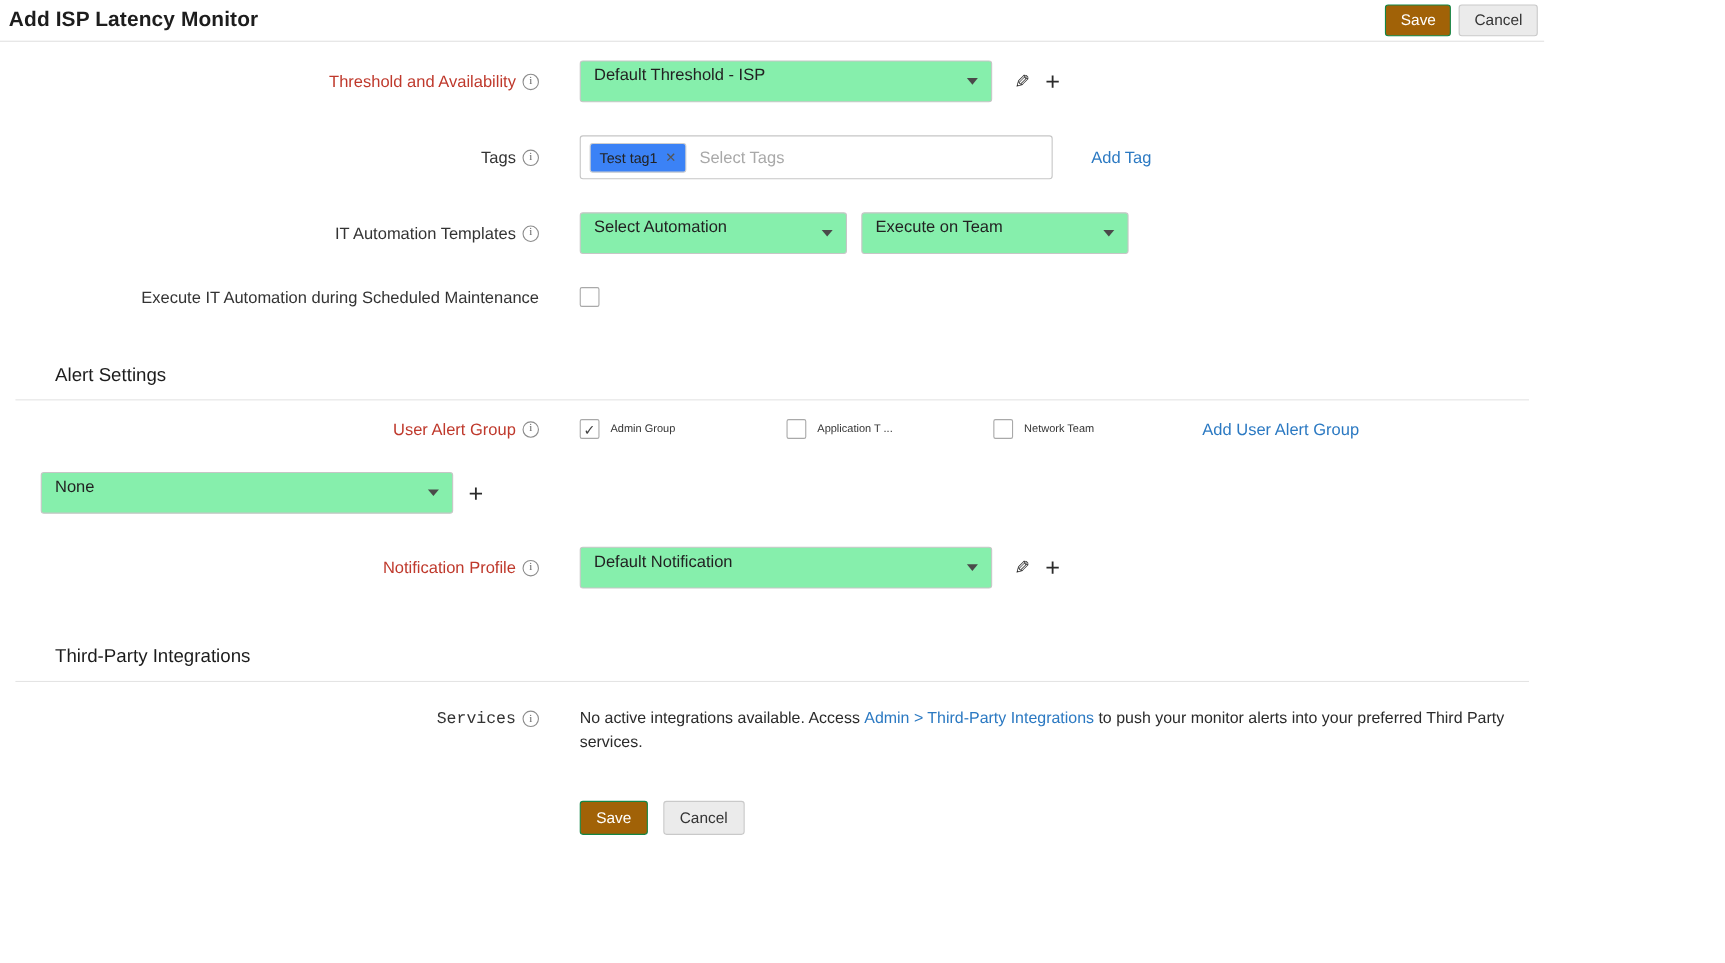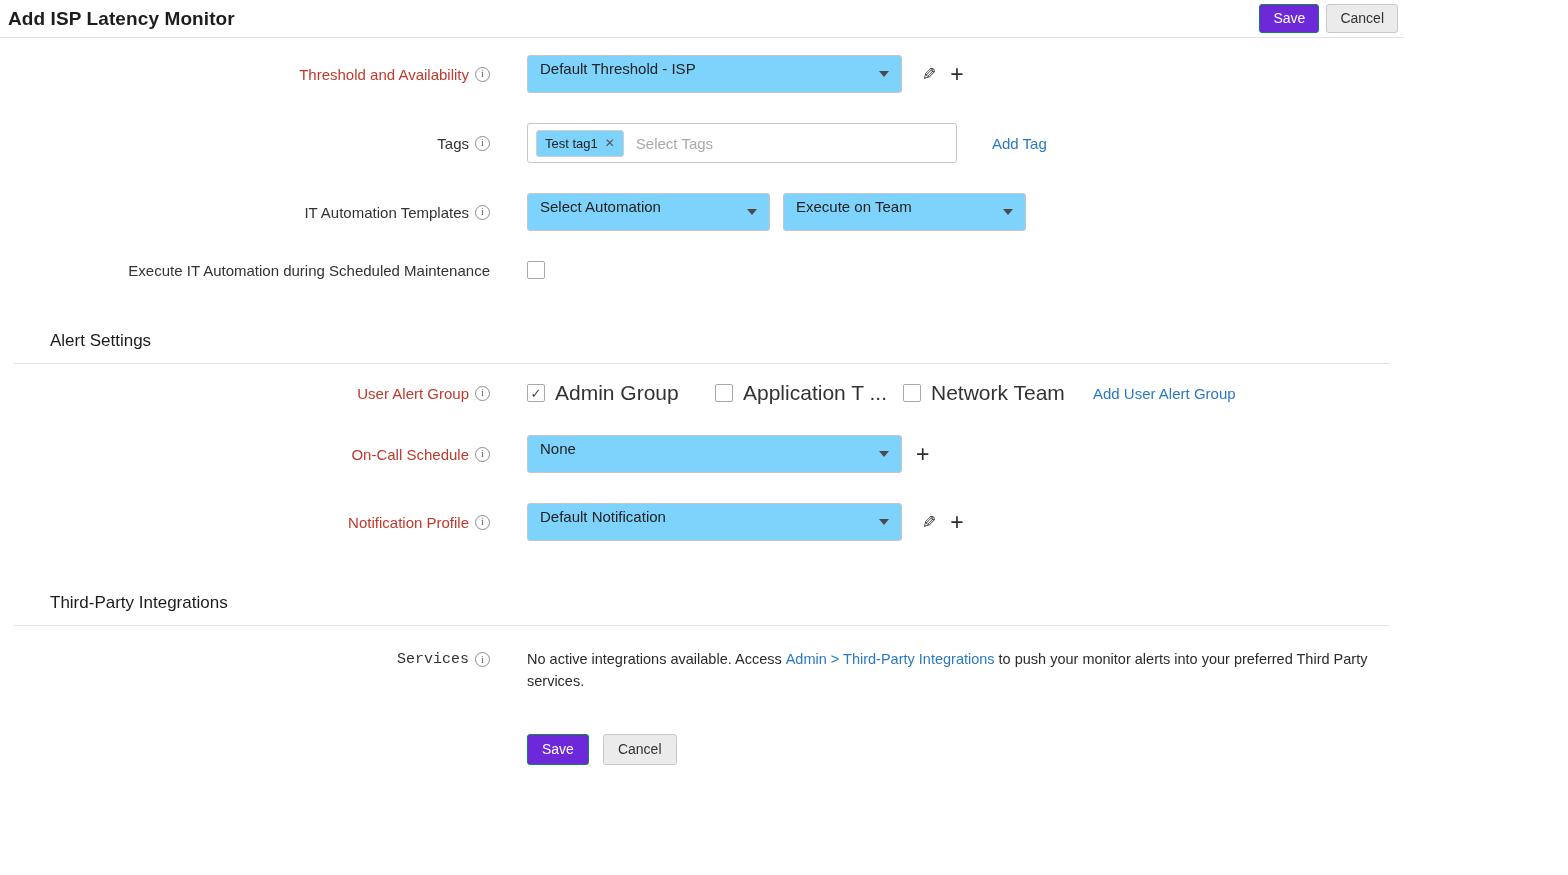--- a/index.html
+++ b/index.html
@@ -42,7 +42,7 @@
     border: 1px solid transparent;
   }
   .btn-save {
-    background: #6d28d9;
+    background: #a16207;
     border-color: #128646;
     color: #ffffff;
   }

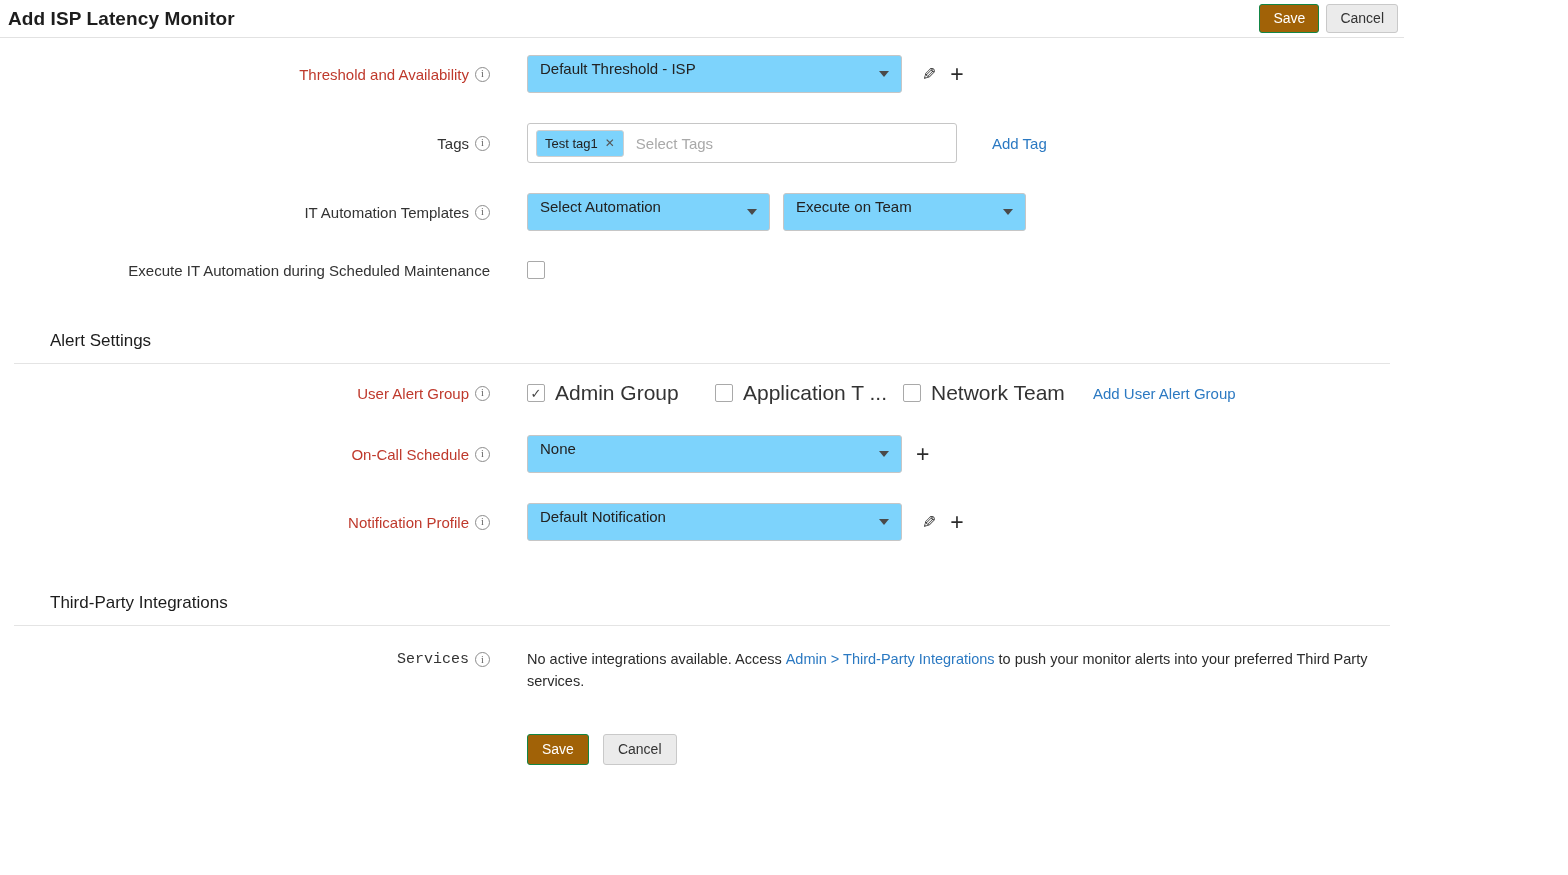--- a/index.html
+++ b/index.html
@@ -110,7 +110,7 @@
     height: 38px;
     border: 1px solid #c6c6c6;
     border-radius: 3px;
-    background: #7dd3fc;
+    background: #86efac;
     display: flex;
     align-items: center;
     padding: 0 30px 12px 12px;

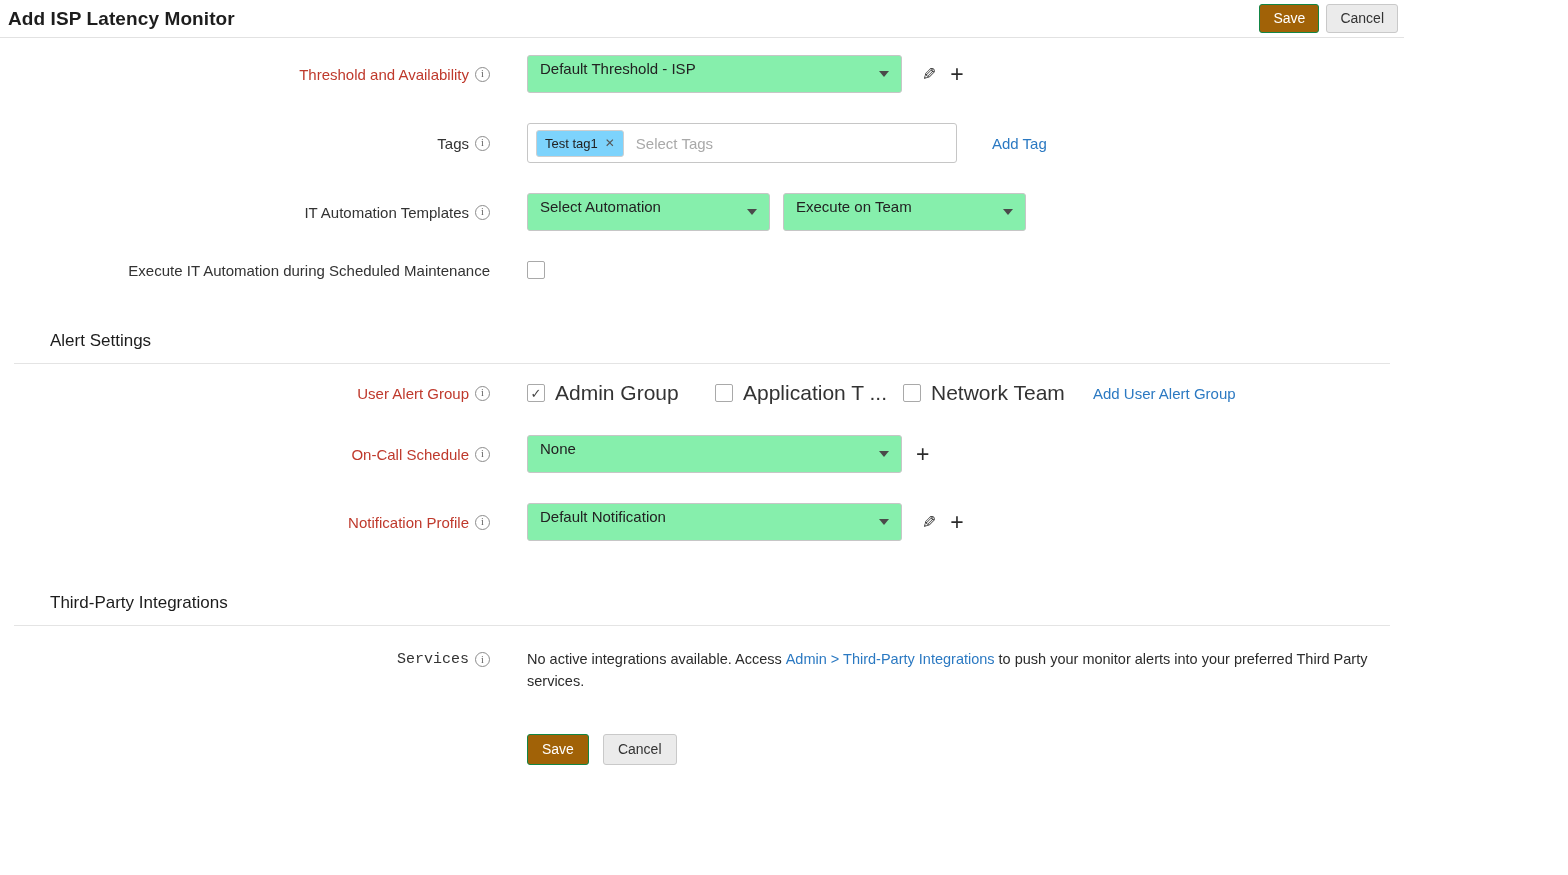--- a/index.html
+++ b/index.html
@@ -159,7 +159,7 @@
     display: inline-flex;
     align-items: center;
     gap: 7px;
-    background: #7dd3fc;
+    background: #3b82f6;
     border: 1px solid #cfcfcf;
     border-radius: 3px;
     padding: 5px 8px;

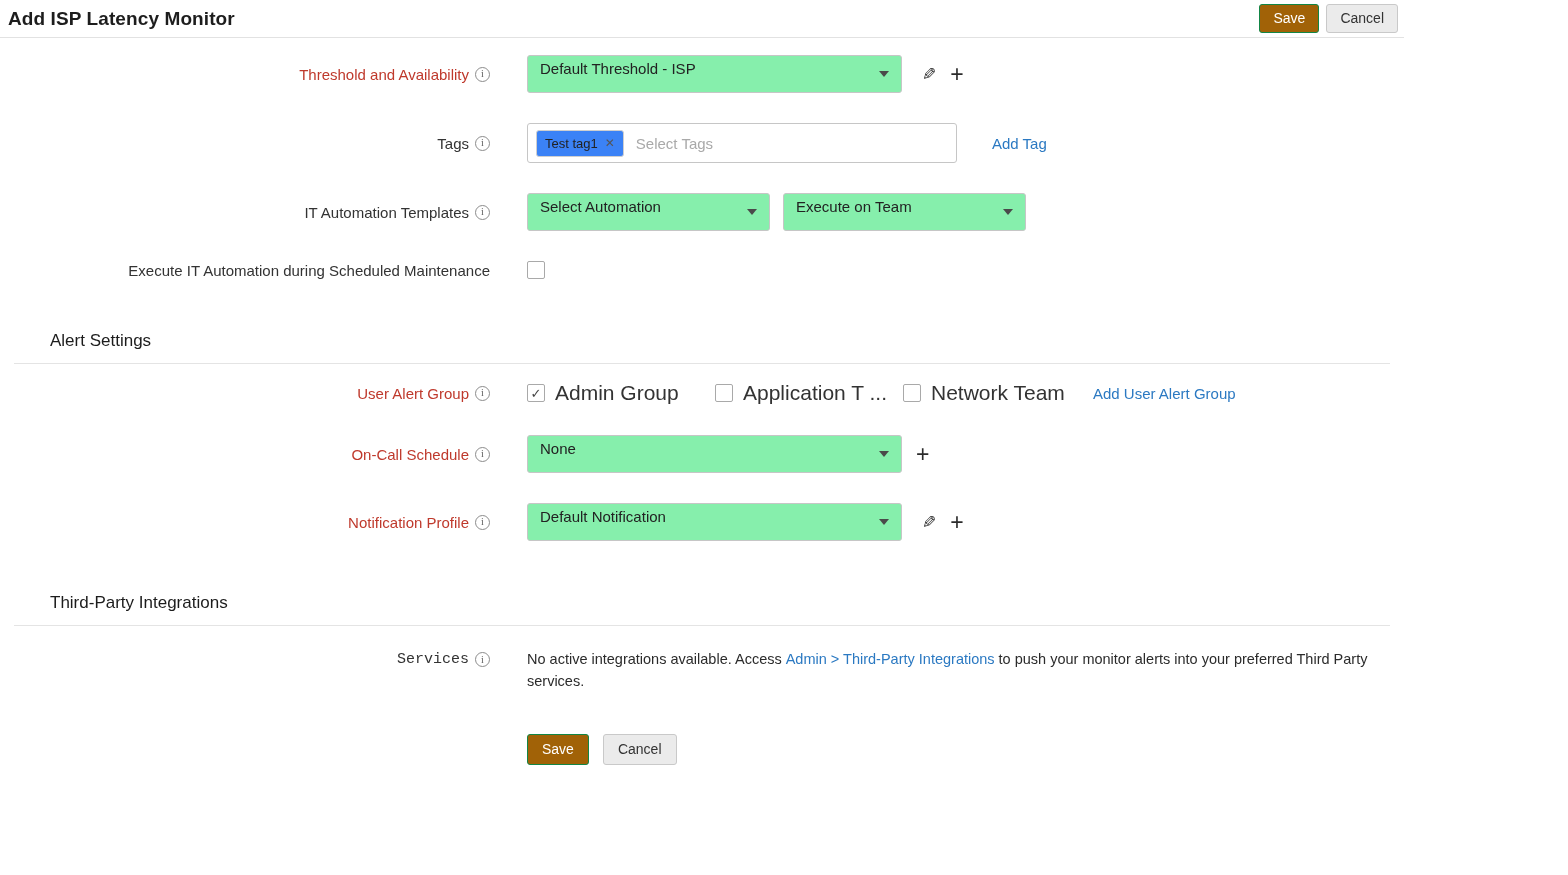--- a/index.html
+++ b/index.html
@@ -210,7 +210,7 @@
     width: 188px;
     cursor: pointer;
   }
-  .cb-label { font-size: 21px; color: #333333; white-space: nowrap; }
+  .cb-label { font-size: 10px; color: #333333; white-space: nowrap; }
 
   
   .services-text {

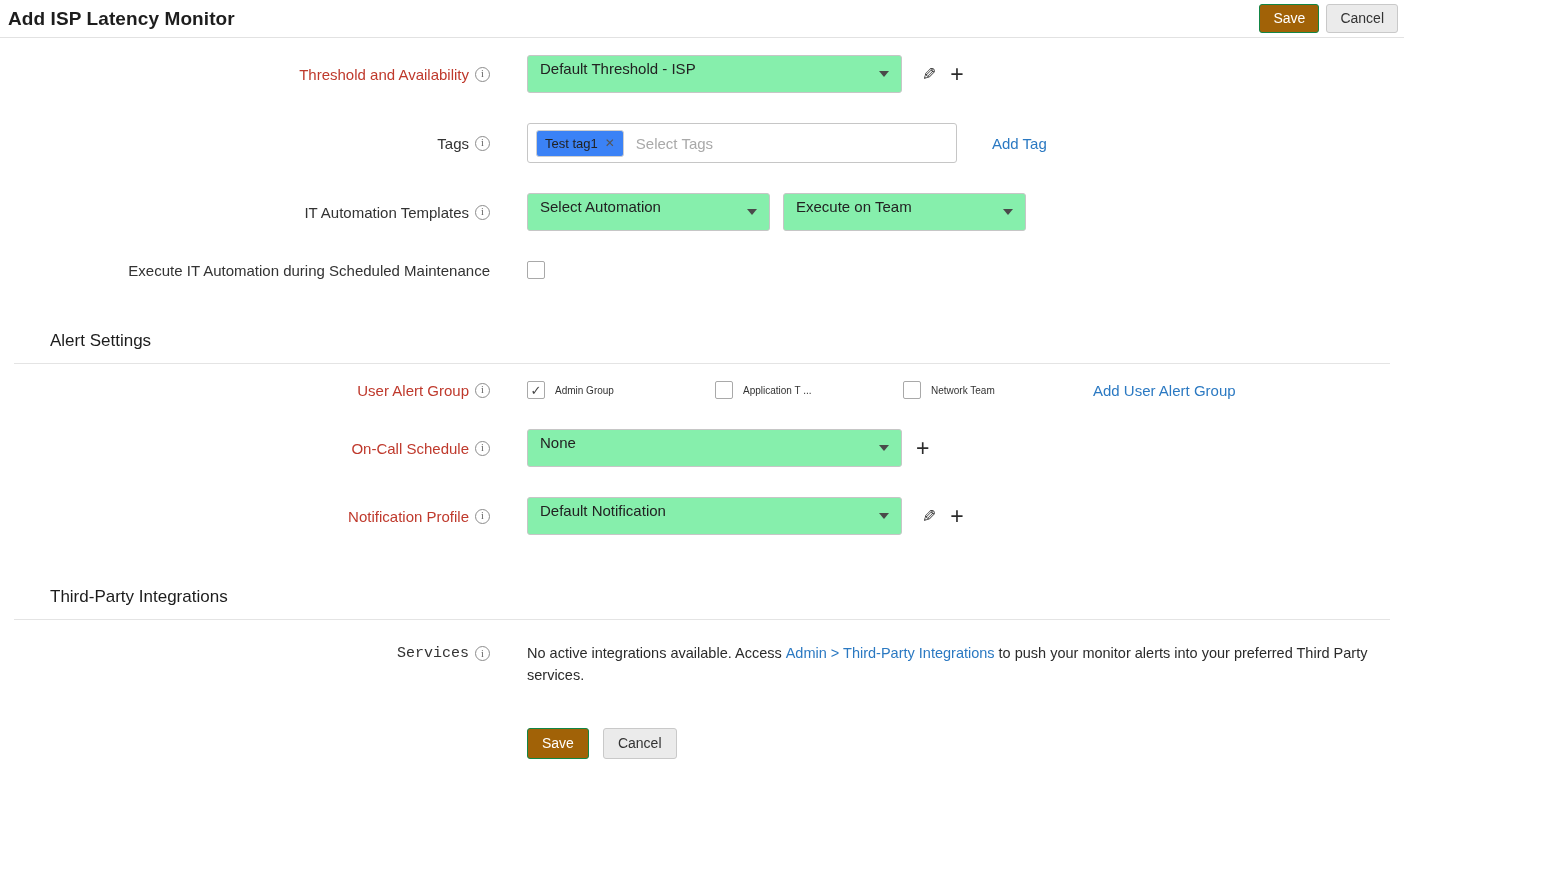--- a/index.html
+++ b/index.html
@@ -338,10 +338,6 @@
       </div>
 
       <div class="row">
-        <div class="row-label required">
-          <span class="lbl">On-Call Schedule</span>
-          <span class="info-icon"></span>
-        </div>
         <div class="row-field">
           <div class="select w375">
             <span class="select-value">None</span>

